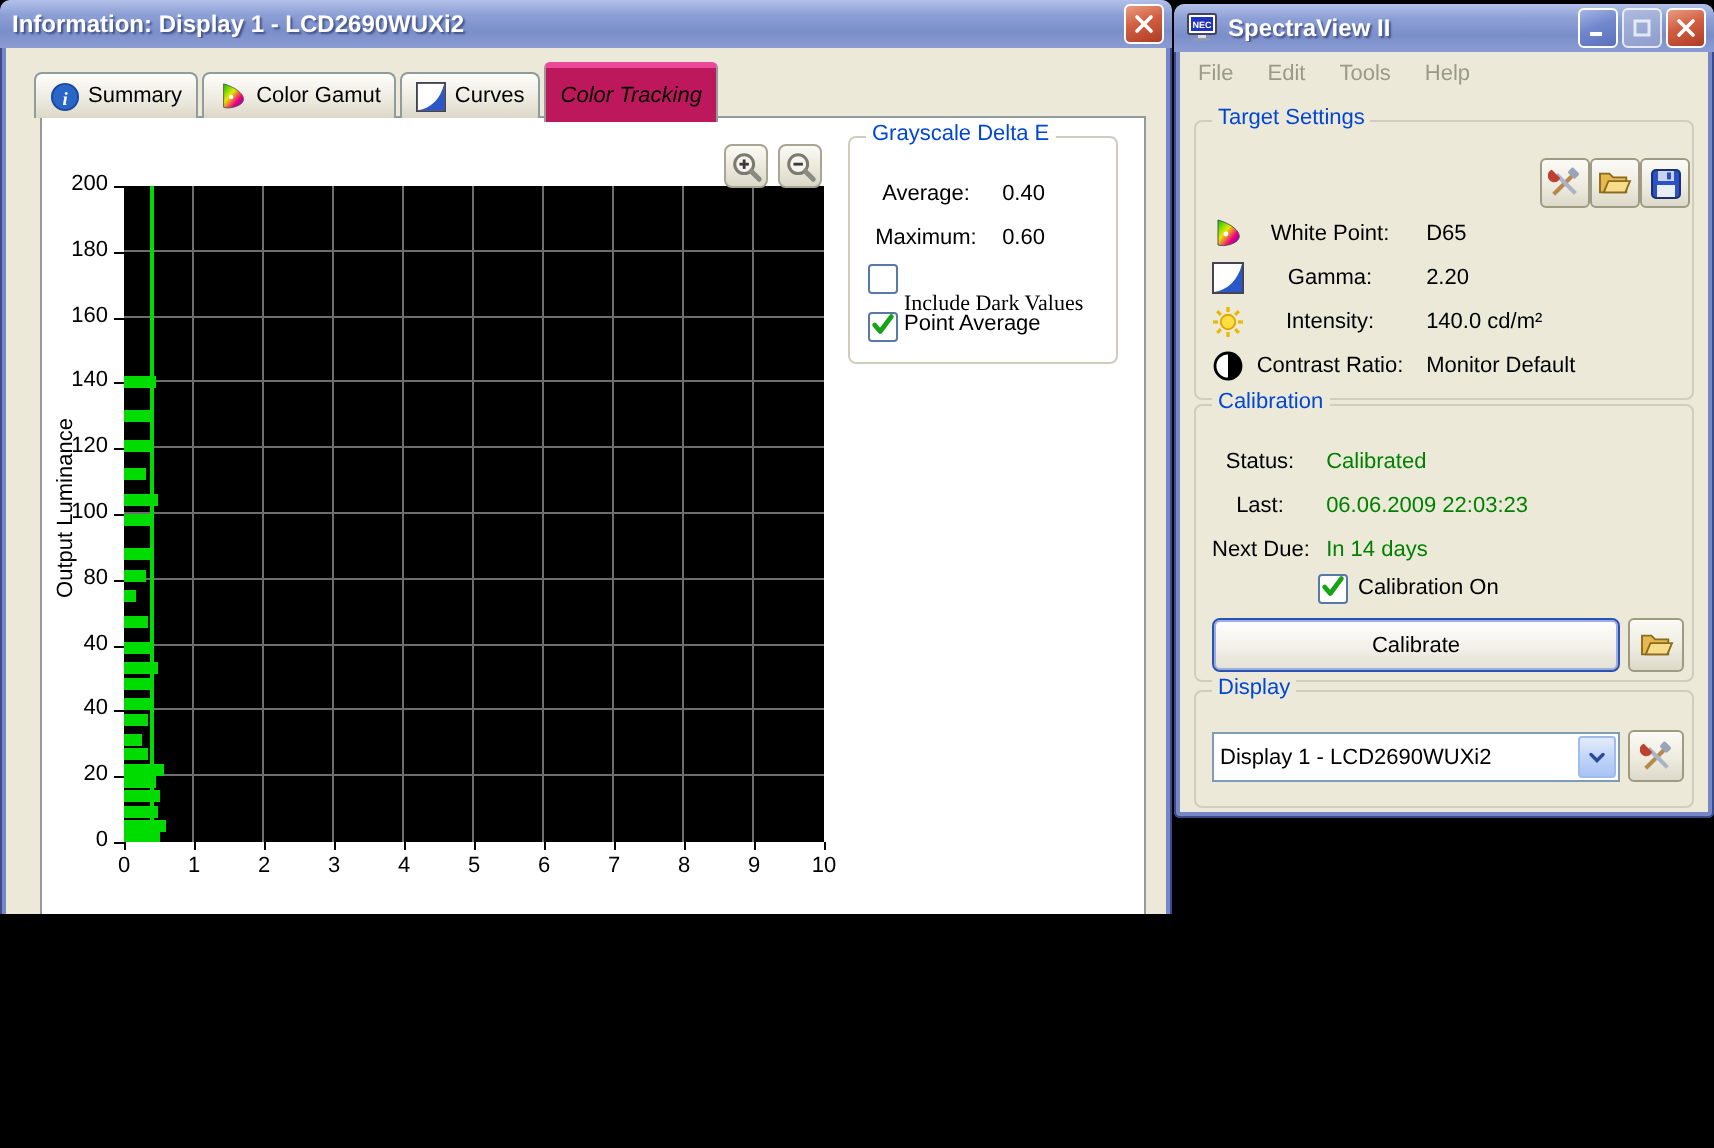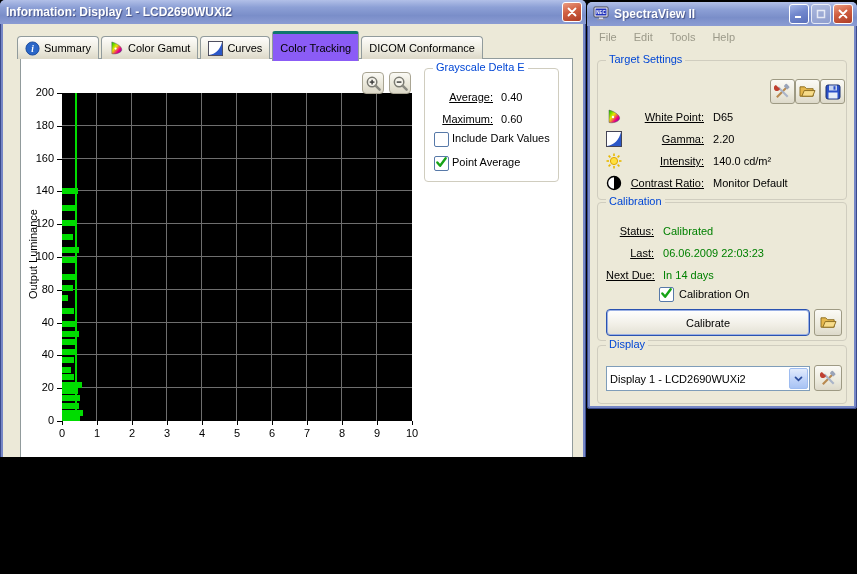--- a/index.html
+++ b/index.html
@@ -28,8 +28,8 @@
        border:1px solid #919b9c;border-bottom:none;border-radius:4px 4px 0 0;cursor:default;}
   .tab .tlabel{white-space:nowrap;}
   .tab .ticon{width:15px;height:15px;margin-right:4px;flex:none;}
-  .tab.active{height:27px;background:#8b5cf6;border-top:3px solid #0f766e;margin-bottom:-2px;
-       border-radius:3px 3px 0 0;}
+  .tab.active{height:27px;background:#be185d;border-top:3px solid #ec4899;margin-bottom:-2px;
+       border-radius:3px 3px 0 0;font-style:italic;}
 
   
   .panel{position:absolute;left:17px;top:34px;width:551px;height:494px;background:#fff;

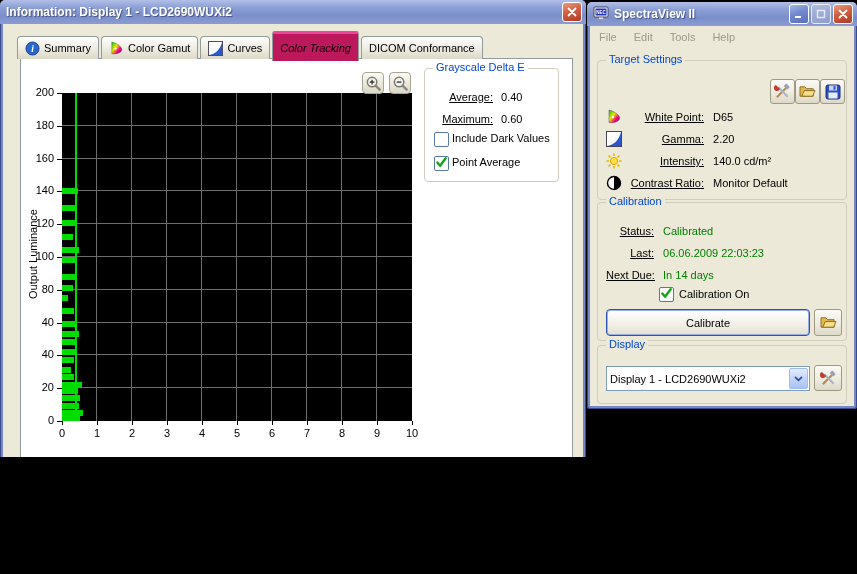--- a/index.html
+++ b/index.html
@@ -139,9 +139,6 @@
         </div>
         <div class="tab active">
           <span class="tlabel">Color Tracking</span>
-        </div>
-        <div class="tab">
-          <span class="tlabel">DICOM Conformance</span>
         </div>
       </div>
 

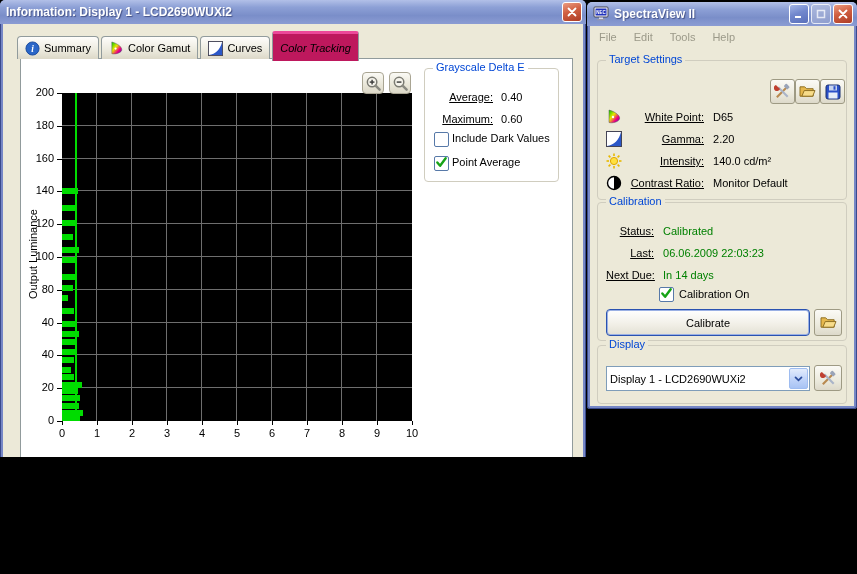--- a/index.html
+++ b/index.html
@@ -59,7 +59,7 @@
   .gtitle.onwhite{background:#fff;}
 
   .row{position:absolute;white-space:nowrap;}
-  .rlabel{display:inline-block;text-align:right;text-decoration:underline;}
+  .rlabel{display:inline-block;text-align:center;}
   .green{color:#008000;}
 
   

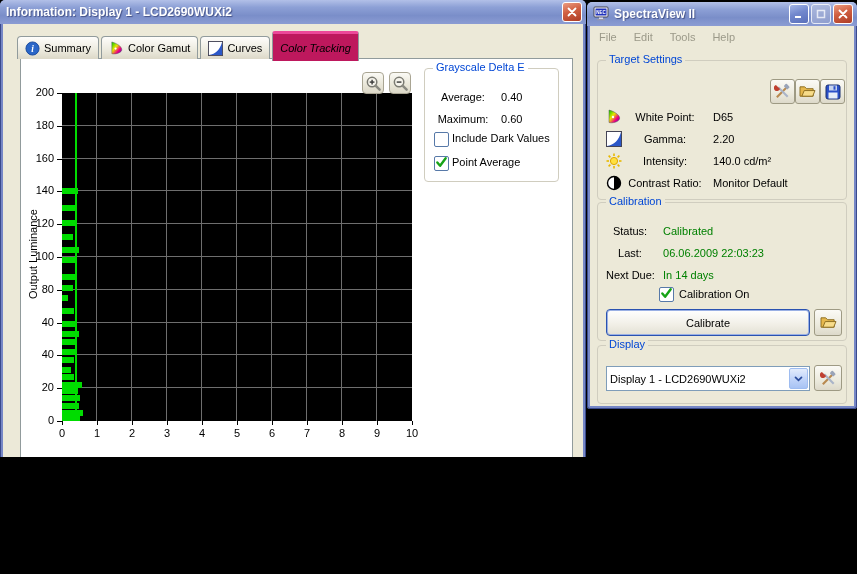--- a/index.html
+++ b/index.html
@@ -265,7 +265,7 @@
           <span class="cb" style="left:9px;top:63px;">
             
           </span>
-          <div class="row" style="left:27px;top:63px;">Include Dark Values</div>
+          <div class="row" style="left:27px;top:77px;font-family:Liberation Serif, serif;">Include Dark Values</div>
           <span class="cb" style="left:9px;top:87px;">
             <svg width="13" height="13" viewBox="0 0 14 14">
                 <path d="M2.5 7 L5.5 10.5 L11.5 2.5" fill="none" stroke="#17a317" stroke-width="2.6" stroke-linecap="round" stroke-linejoin="round"></path>

